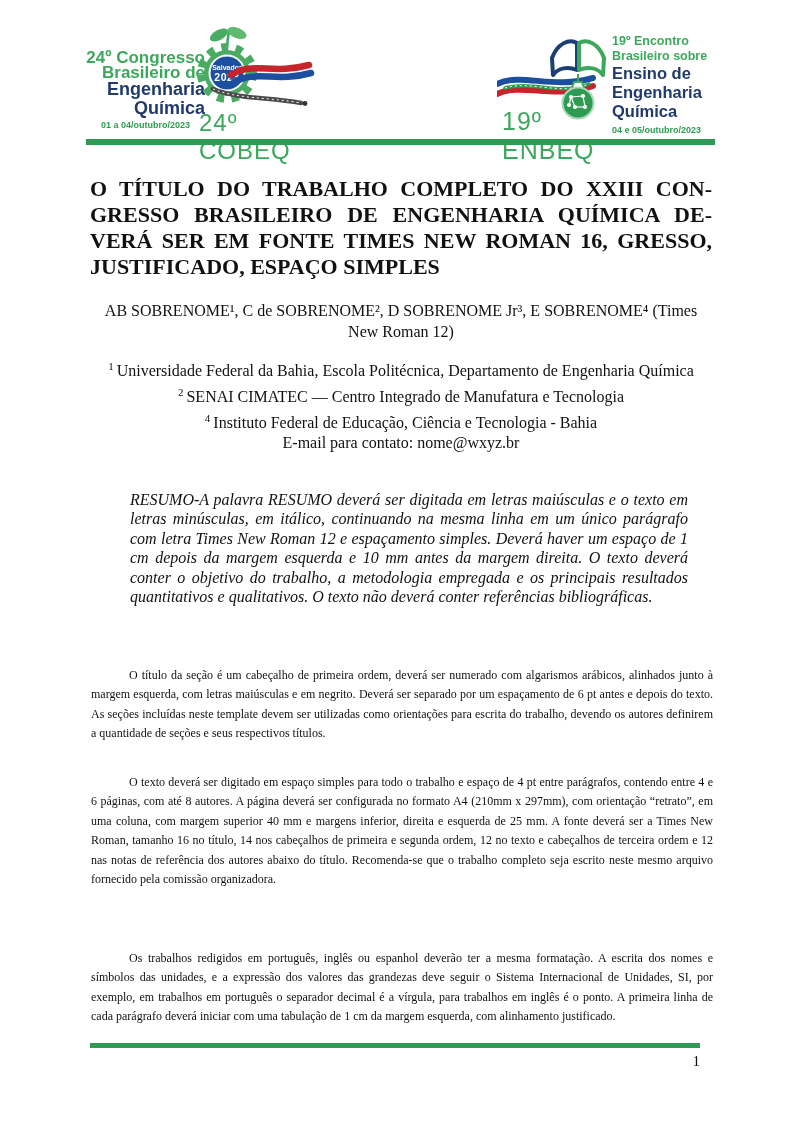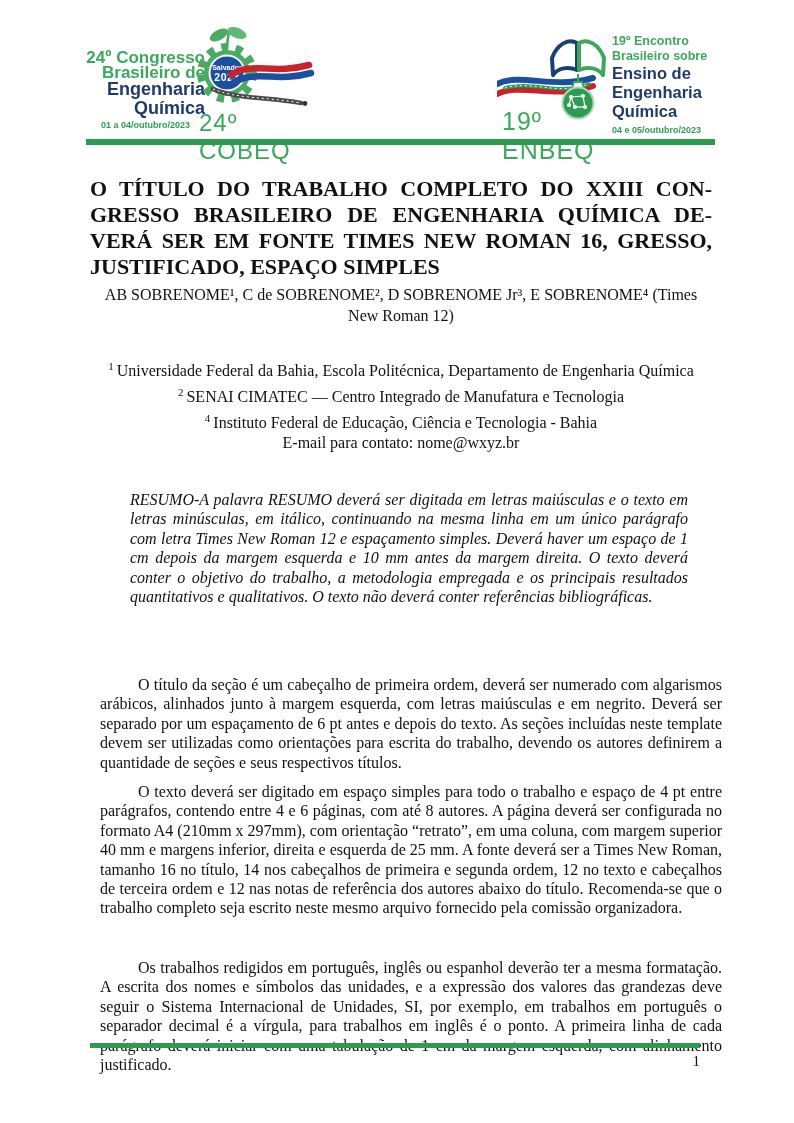--- a/index.html
+++ b/index.html
@@ -37,7 +37,7 @@
     font-size:22px;font-weight:700;line-height:26px;}
   .title .tl{text-align:justify;text-align-last:justify;}
   .title .tl.last{text-align-last:left;}
-  .authors{position:absolute;left:90px;top:284px;width:622px;
+  .authors{position:absolute;left:90px;top:300px;width:622px;
     text-align:center;font-size:16px;line-height:21px;}
   .affils{position:absolute;left:90px;top:356px;width:622px;
     text-align:center;font-size:16px;line-height:20.5px;}

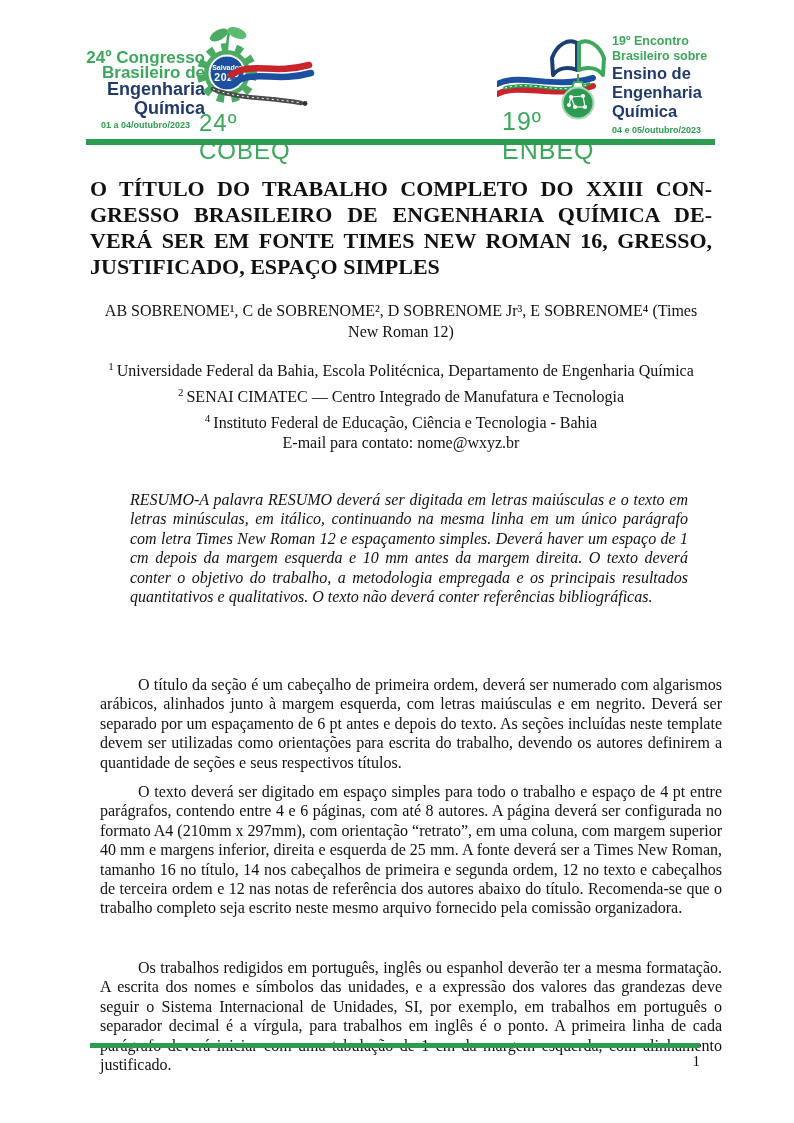--- a/index.html
+++ b/index.html
@@ -48,7 +48,7 @@
     font-size:18.5px;font-weight:700;}
   .sec-head .num{margin-right:18px;}
   .para{position:absolute;left:90px;width:622px;
-    font-size:16px;line-height:19.4px;text-align:justify;text-indent:38px;margin:10px;}
+    font-size:12px;line-height:19.4px;text-align:justify;text-indent:38px;margin:1px;}
   .p1{top:665px;} .p2{top:772px;} .p3{top:948px;}
   
   .ftr-rule{position:absolute;left:90px;right:94px;top:1043px;height:5px;background:var(--green);}

